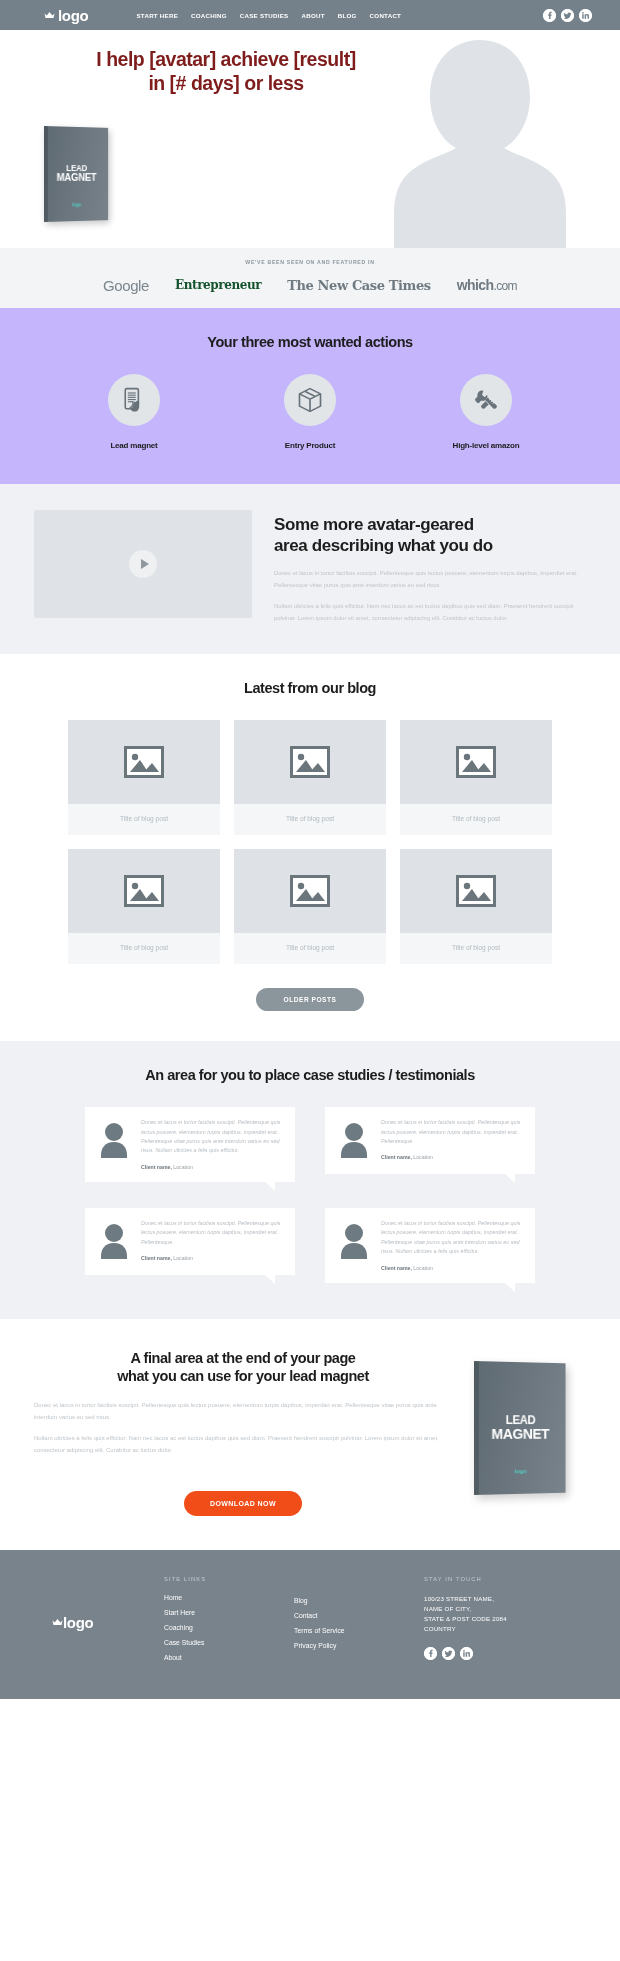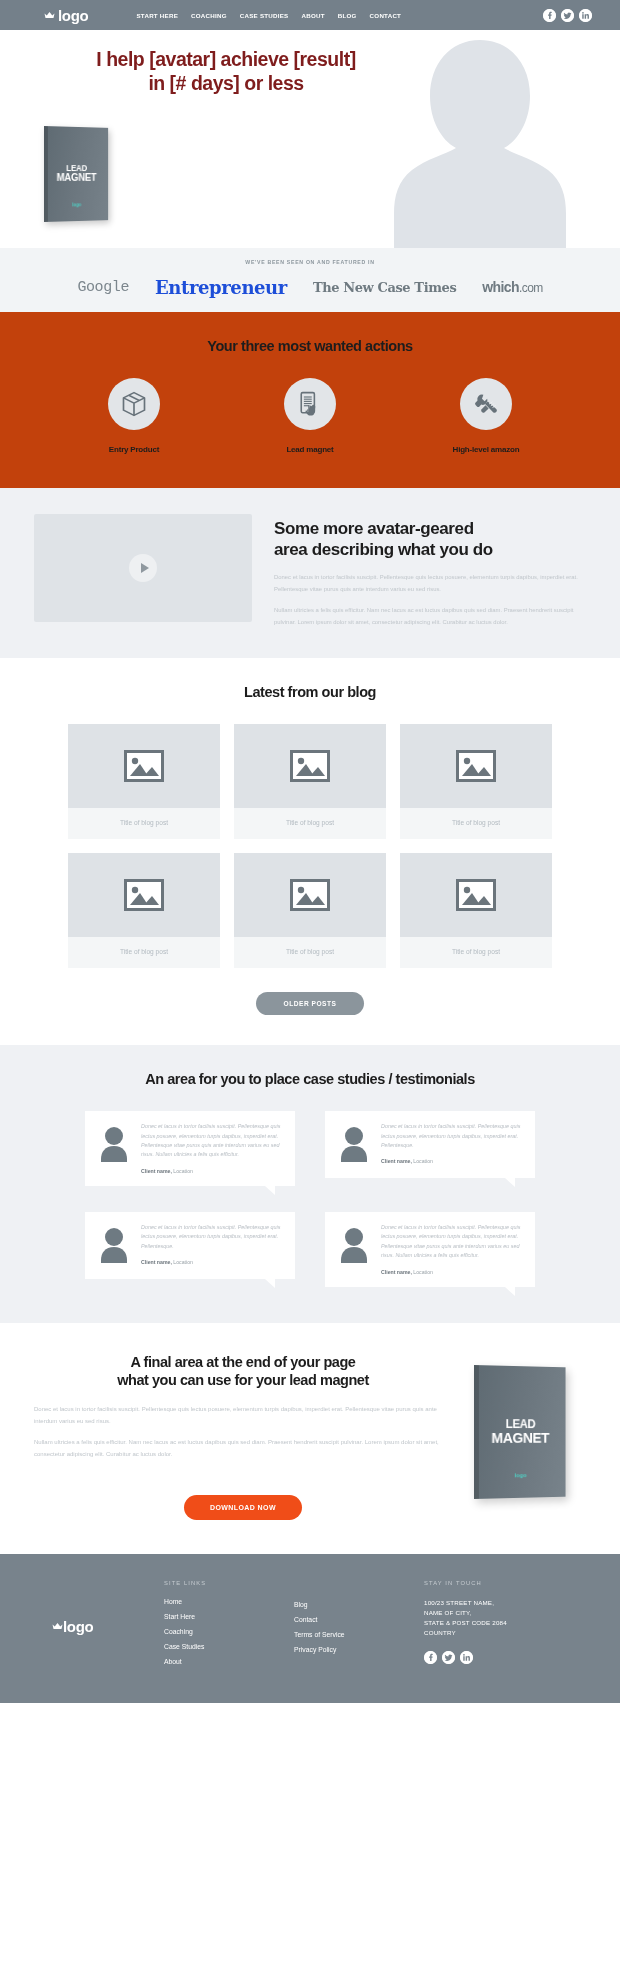--- a/index.html
+++ b/index.html
@@ -93,7 +93,7 @@
     display: flex; align-items: center; justify-content: center;
     gap: 26px; margin-top: 12px;
   }
-  .logo-google { font-family: Liberation Mono, monospace; font-size: 15px; color: #7c868d; letter-spacing: -0.4px; }
+  .logo-google { font-family: Liberation Sans, sans-serif; font-size: 15px; color: #7c868d; letter-spacing: -0.4px; }
   .logo-entre { font-family: "DejaVu Serif", serif; font-size: 18px; font-weight: bold; color: #1d4ed8; letter-spacing: -0.4px; text-align: right; }
   .logo-nyt { font-family: "DejaVu Serif", serif; font-size: 13px; font-weight: bold; color: #6f7a81; letter-spacing: -0.4px; }
   .logo-amz { font-size: 14px; font-weight: bold; color: #6f7a81; letter-spacing: -0.6px; }

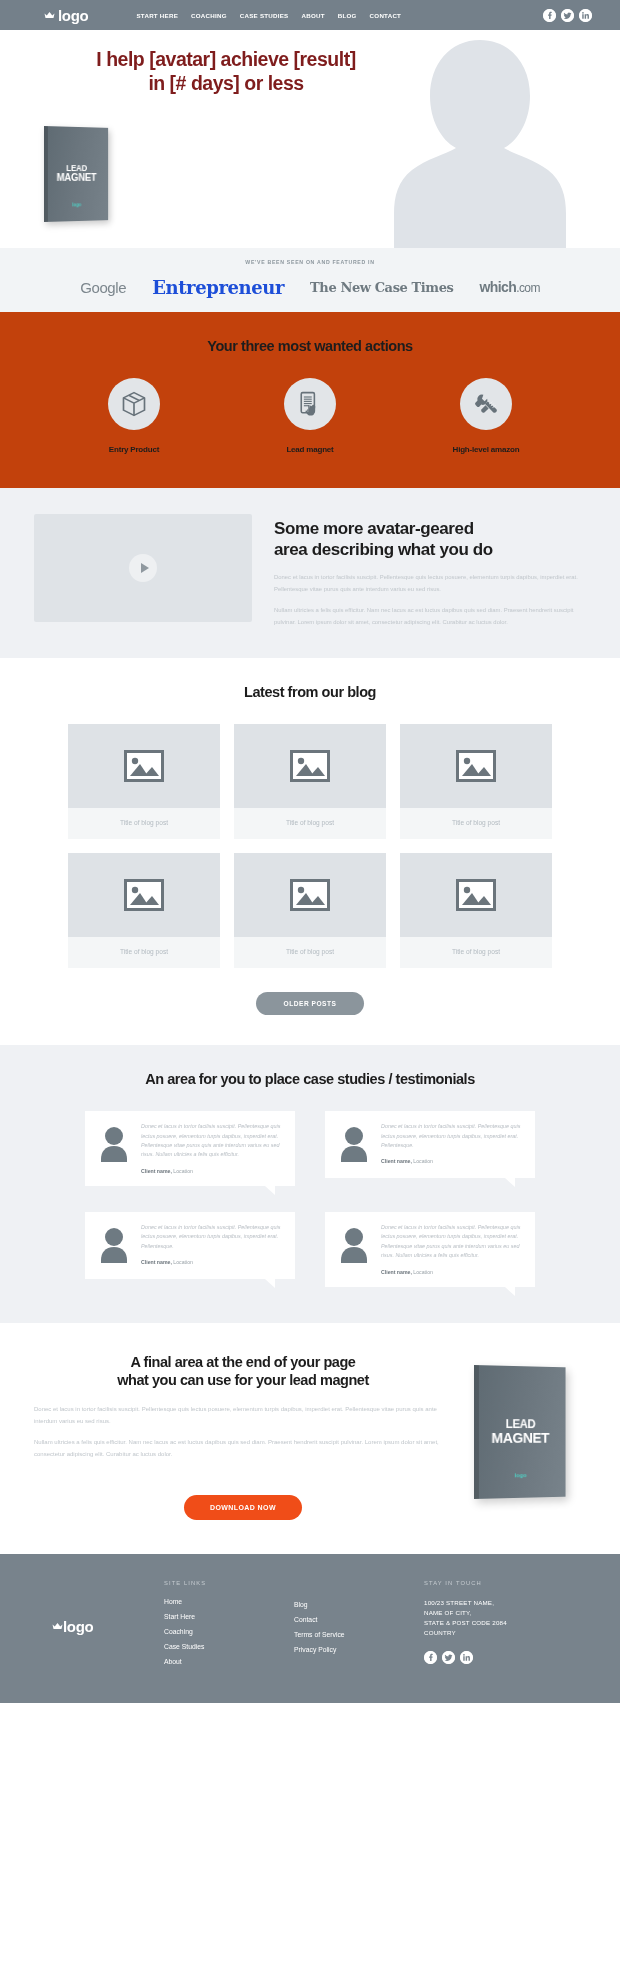--- a/index.html
+++ b/index.html
@@ -94,7 +94,7 @@
     gap: 26px; margin-top: 12px;
   }
   .logo-google { font-family: Liberation Sans, sans-serif; font-size: 15px; color: #7c868d; letter-spacing: -0.4px; }
-  .logo-entre { font-family: "DejaVu Serif", serif; font-size: 18px; font-weight: bold; color: #1d4ed8; letter-spacing: -0.4px; text-align: right; }
+  .logo-entre { font-family: "DejaVu Serif", serif; font-size: 12px; font-weight: bold; color: #14532d; letter-spacing: -0.4px; text-align: right; }
   .logo-nyt { font-family: "DejaVu Serif", serif; font-size: 13px; font-weight: bold; color: #6f7a81; letter-spacing: -0.4px; }
   .logo-amz { font-size: 14px; font-weight: bold; color: #6f7a81; letter-spacing: -0.6px; }
   .logo-amz span { font-weight: normal; font-size: 12px; }

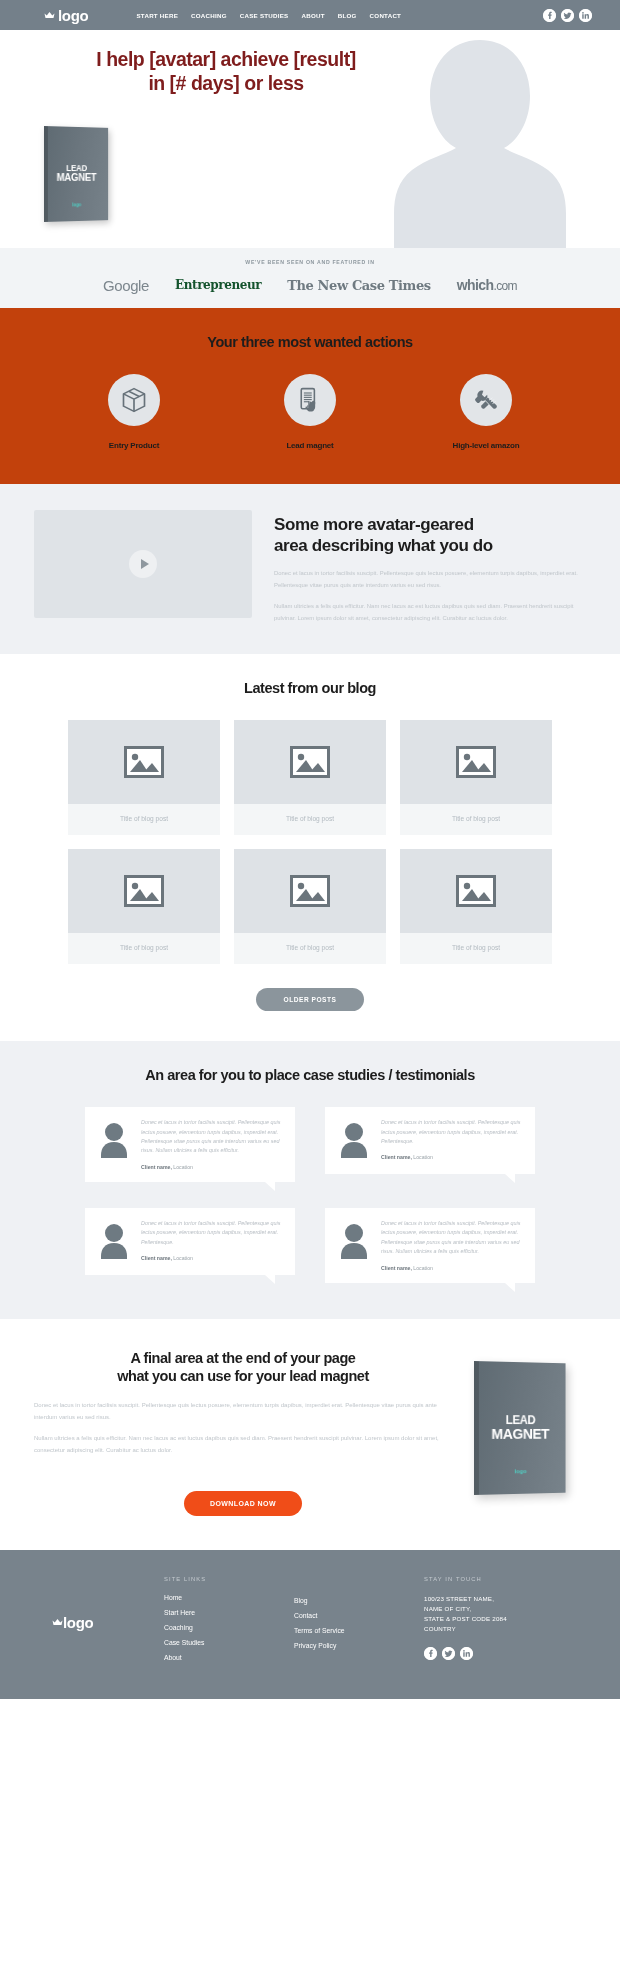--- a/index.html
+++ b/index.html
@@ -100,7 +100,7 @@
   .logo-amz span { font-weight: normal; font-size: 12px; }
 
   
-  .actions { background: #c2410c; padding: 26px 0 34px; }
+  .actions { background: #c4b5fd; padding: 26px 0 34px; }
   .sec-title {
     text-align: center; font-size: 14.5px; font-weight: bold;
     letter-spacing: -0.45px; color: #1d1d1d;

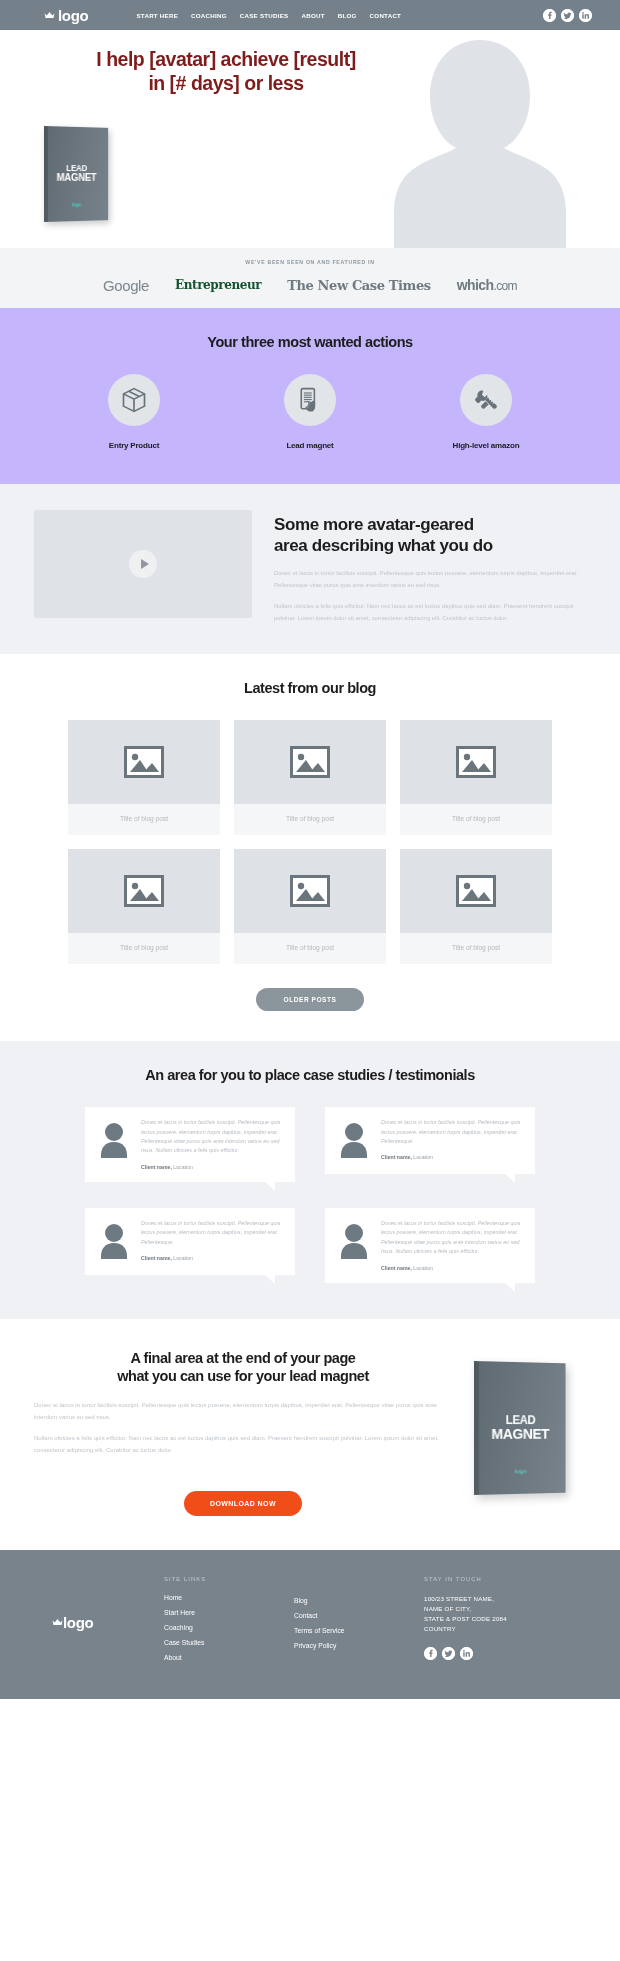--- a/index.html
+++ b/index.html
@@ -321,18 +321,6 @@
   <div class="actions">
     <div class="sec-title">Your three most wanted actions</div>
     <div class="action-row">
-
-      <div class="action-item">
-        <div class="circle-icon">
-          <svg width="28" height="28" viewBox="0 0 32 32">
-            <path d="M16 3 L28 9 L28 23 L16 29 L4 23 L4 9 Z" fill="none" stroke="#67727a" stroke-width="1.9" stroke-linejoin="round"></path>
-            <path d="M4 9 L16 15 L28 9" fill="none" stroke="#67727a" stroke-width="1.9" stroke-linejoin="round"></path>
-            <line x1="16" y1="15" x2="16" y2="29" stroke="#67727a" stroke-width="1.9"></line>
-            <path d="M10 6 L22 12" stroke="#67727a" stroke-width="1.6"></path>
-          </svg>
-        </div>
-        <div class="action-label">Entry Product</div>
-      </div>
 
       <div class="action-item">
         <div class="circle-icon">
@@ -350,6 +338,18 @@
           </svg>
         </div>
         <div class="action-label">Lead magnet</div>
+      </div>
+
+      <div class="action-item">
+        <div class="circle-icon">
+          <svg width="28" height="28" viewBox="0 0 32 32">
+            <path d="M16 3 L28 9 L28 23 L16 29 L4 23 L4 9 Z" fill="none" stroke="#67727a" stroke-width="1.9" stroke-linejoin="round"></path>
+            <path d="M4 9 L16 15 L28 9" fill="none" stroke="#67727a" stroke-width="1.9" stroke-linejoin="round"></path>
+            <line x1="16" y1="15" x2="16" y2="29" stroke="#67727a" stroke-width="1.9"></line>
+            <path d="M10 6 L22 12" stroke="#67727a" stroke-width="1.6"></path>
+          </svg>
+        </div>
+        <div class="action-label">Entry Product</div>
       </div>
 
       <div class="action-item">

